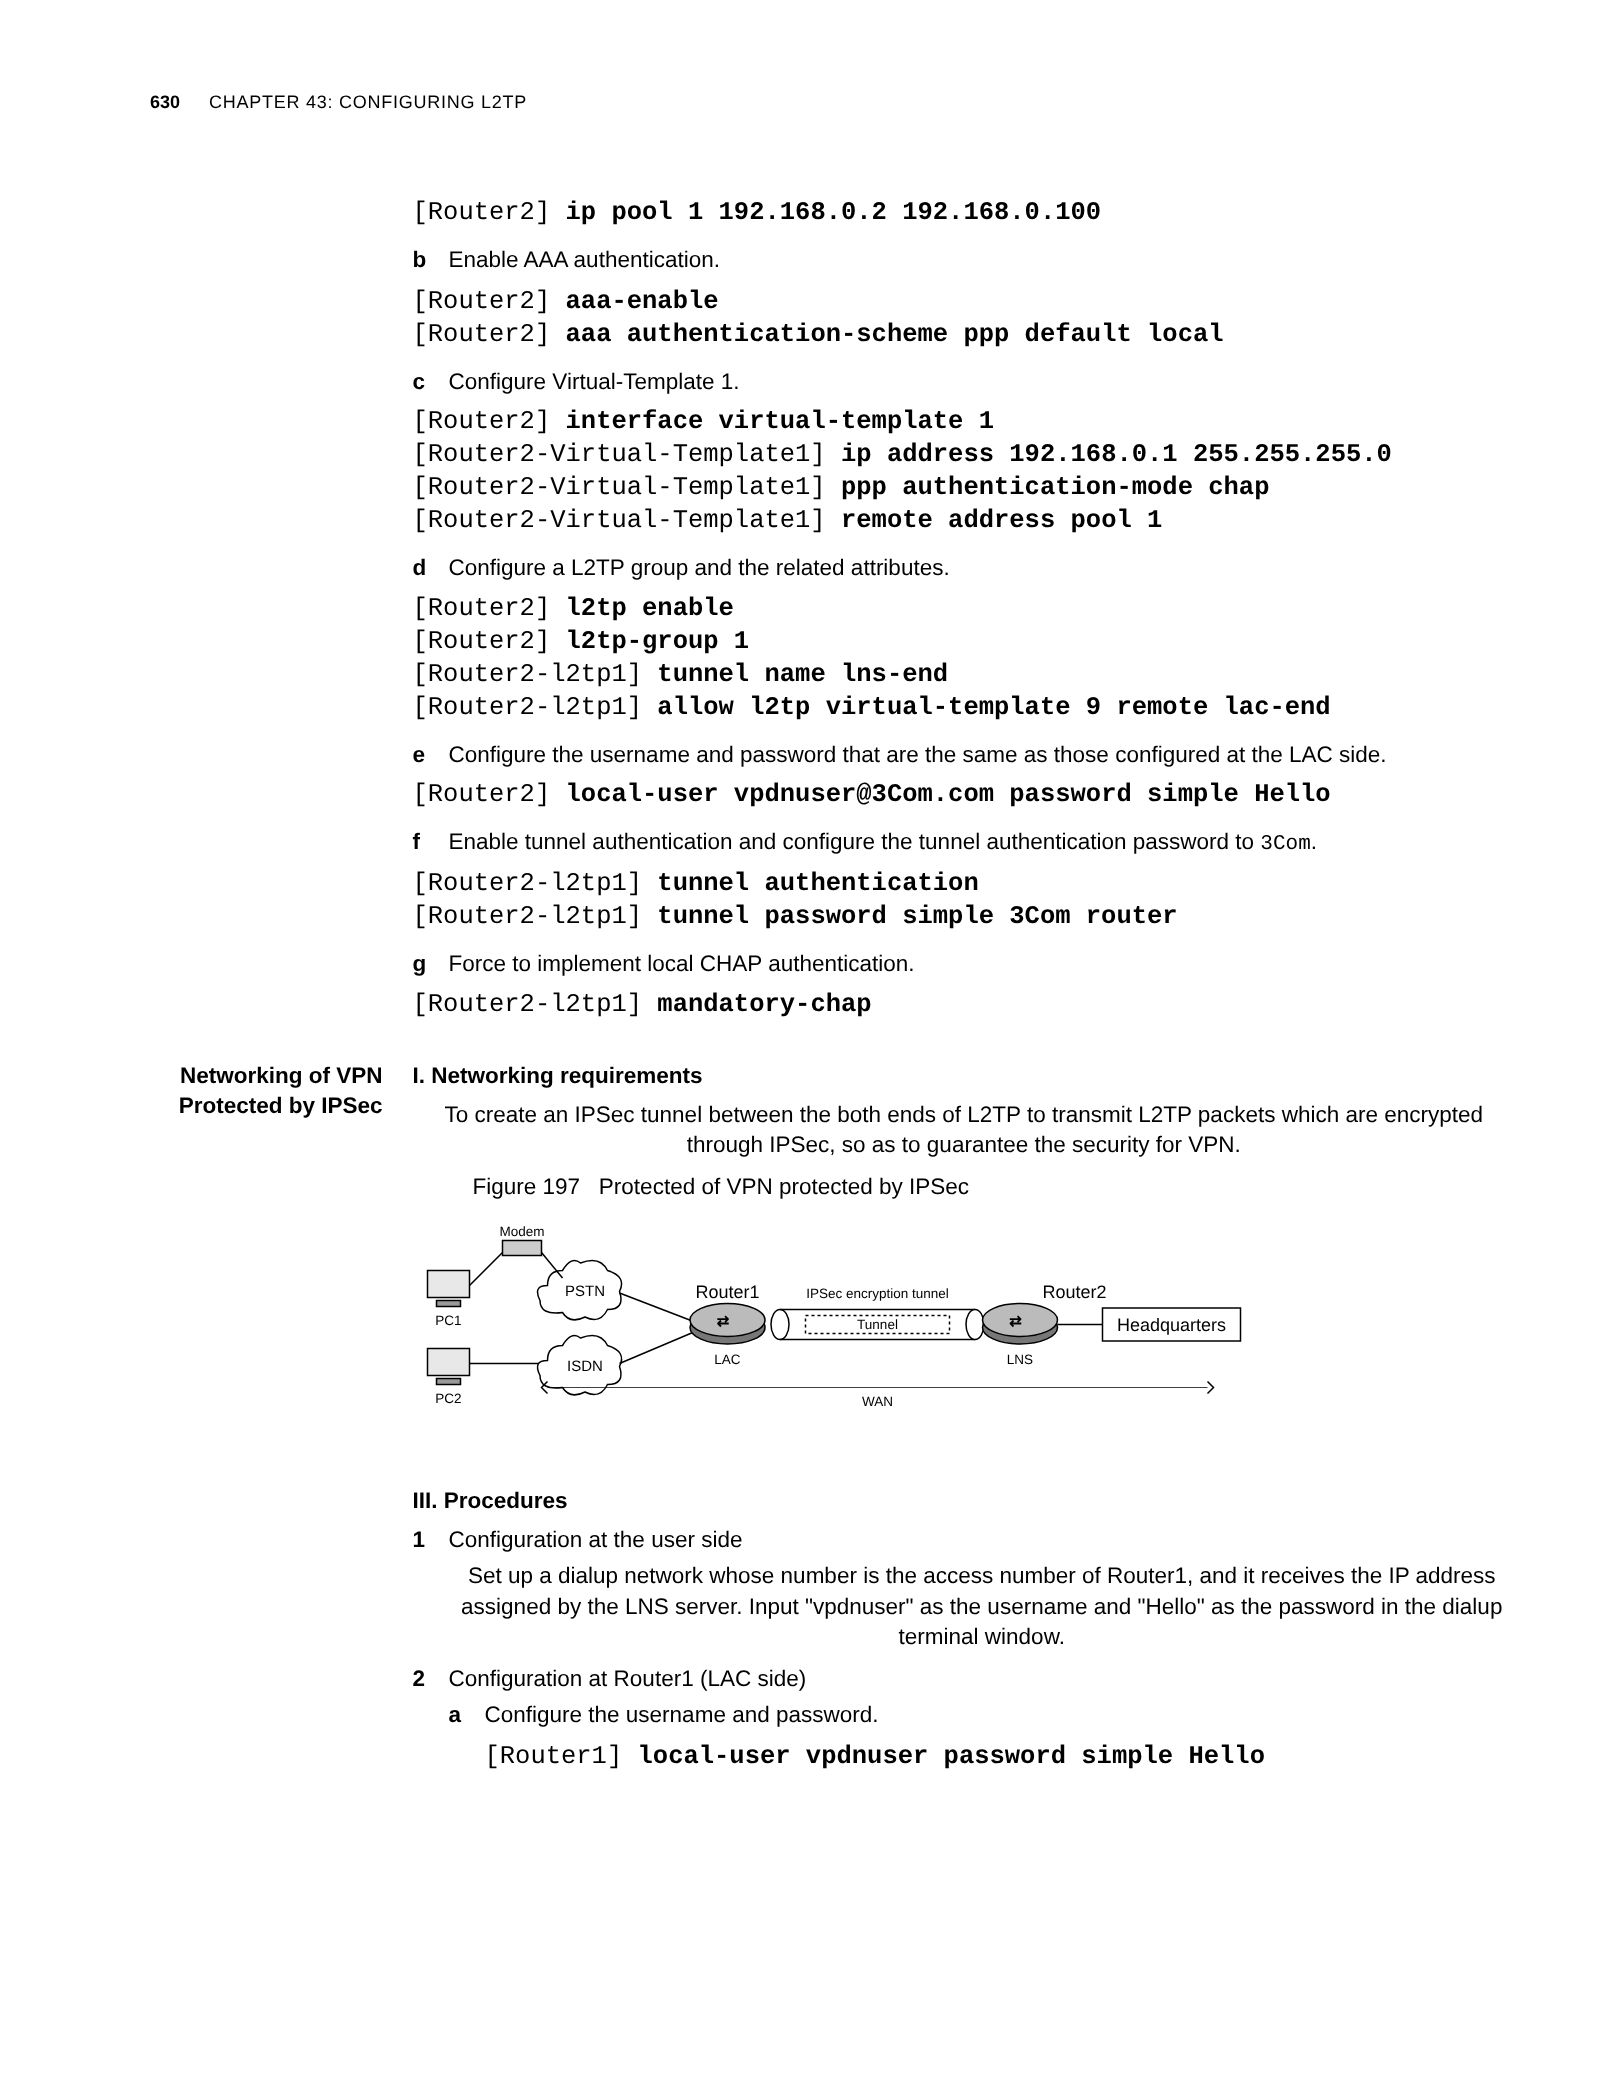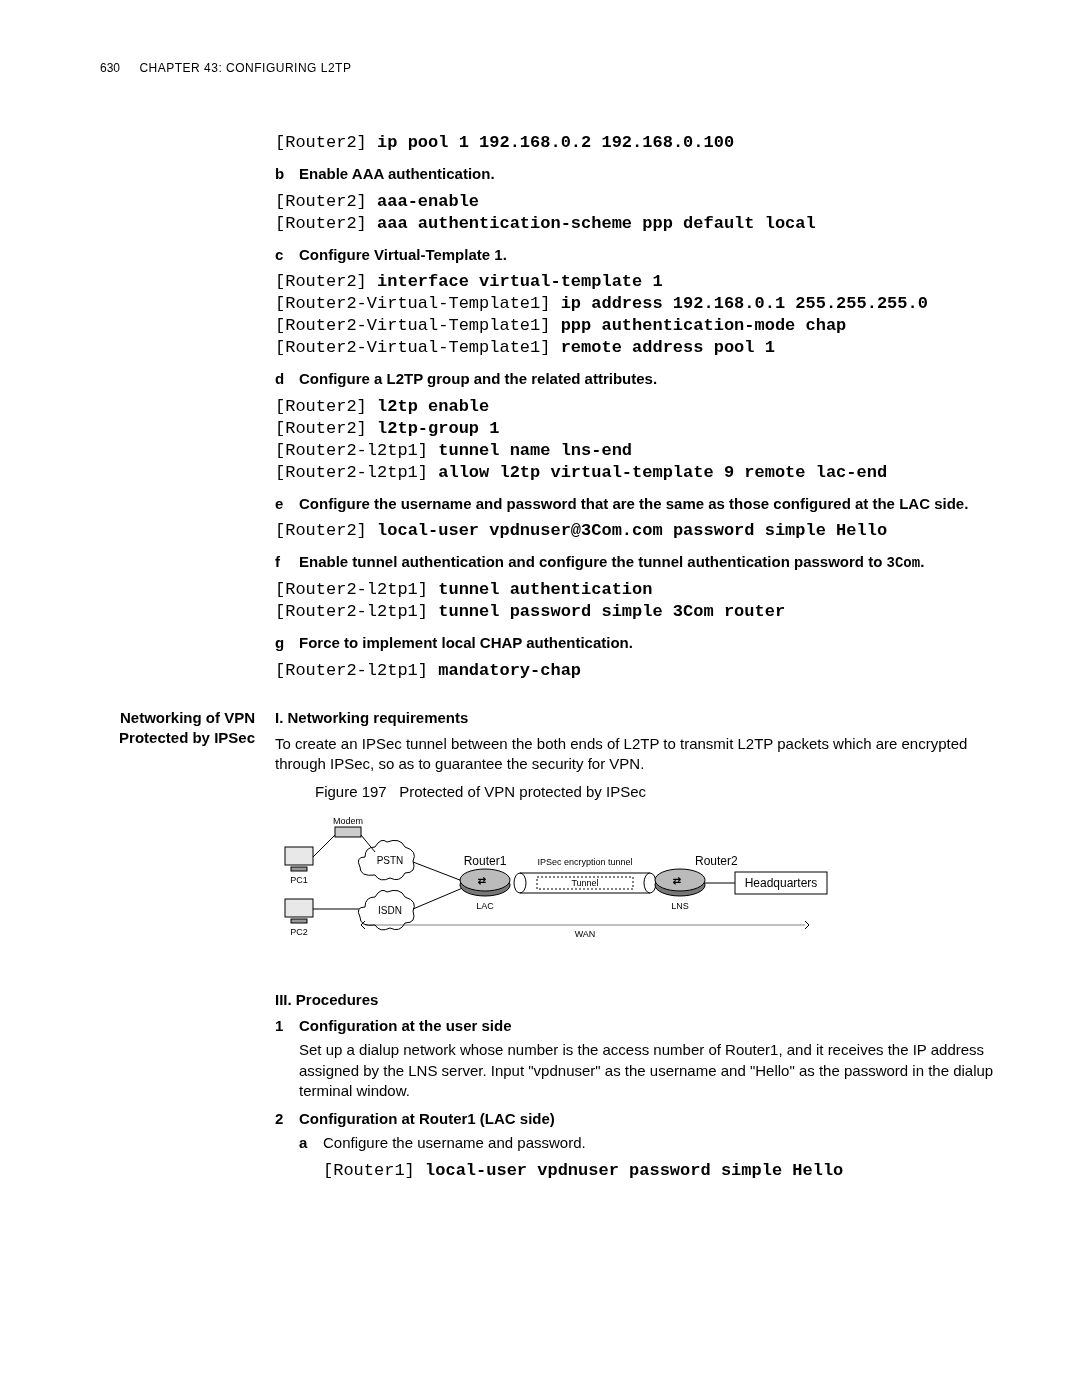--- a/index.html
+++ b/index.html
@@ -17,7 +17,7 @@
     margin-bottom: 50px;
   }
   .header .page-num {
-    font-weight: normal;
+    font-weight: bold;
     margin-right: 16px;
   }
   .header .chapter {

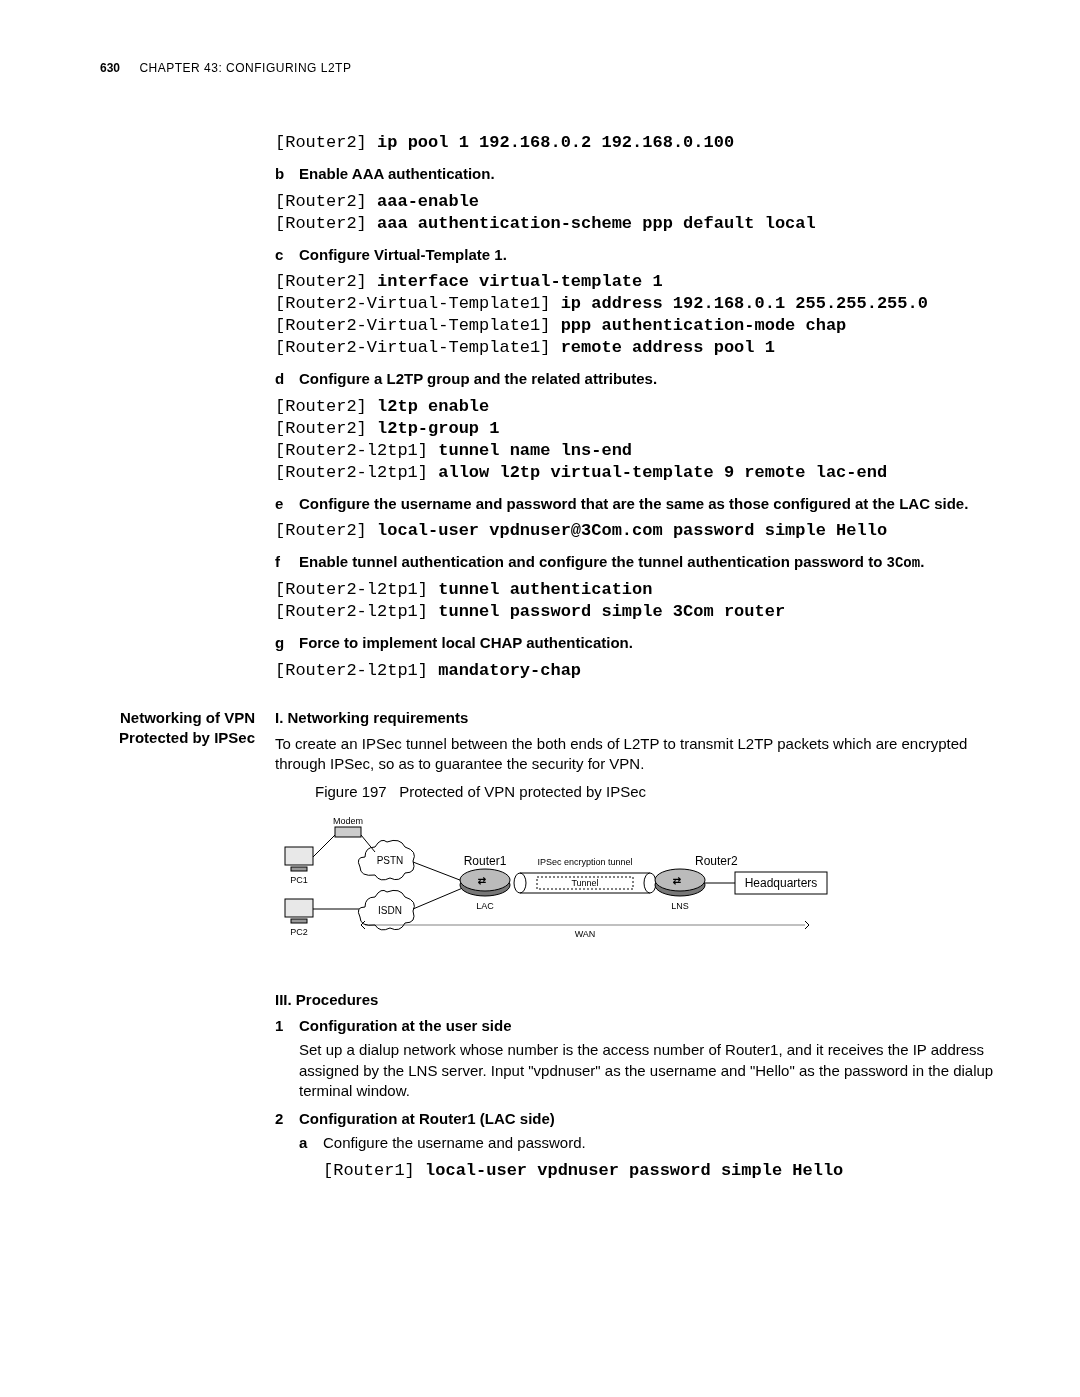--- a/index.html
+++ b/index.html
@@ -60,7 +60,6 @@
   }
   .step .body {
     flex: 1;
-    font-weight: bold;
   }
   .subhead {
     font-weight: bold;

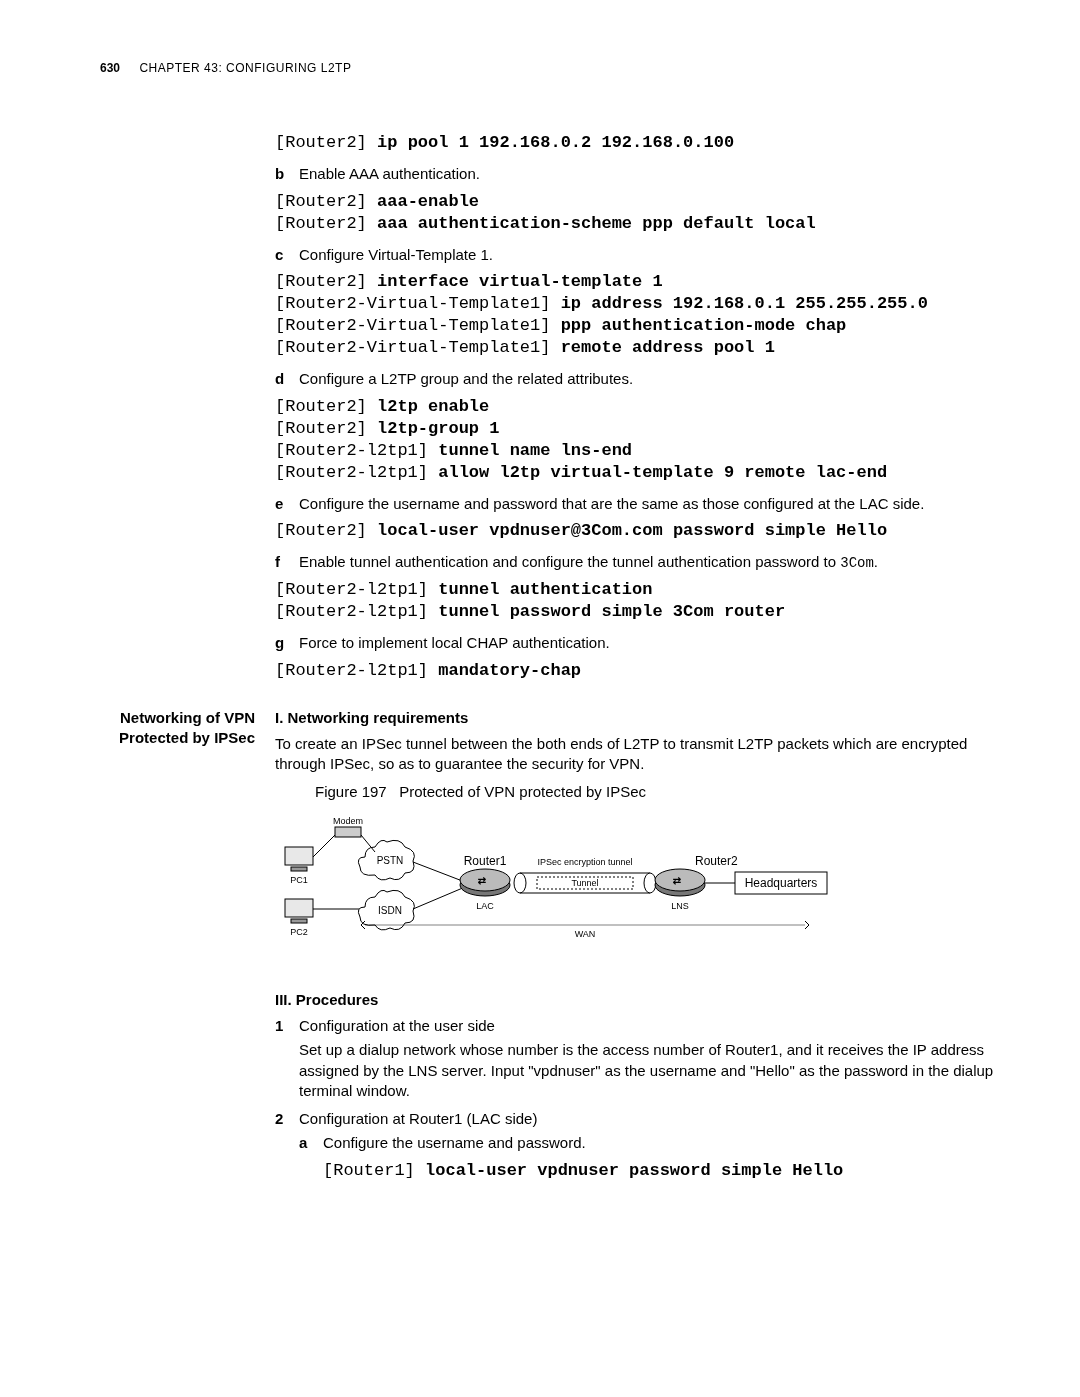--- a/index.html
+++ b/index.html
@@ -75,6 +75,7 @@
   }
   .para {
     margin: 4px 0 8px 0;
+    text-align: center;
   }
   .inner-step {
     display:flex;

